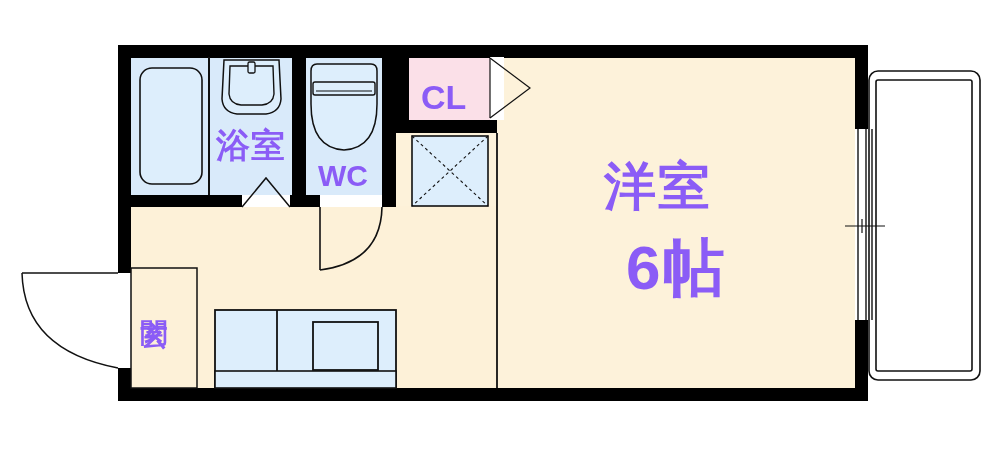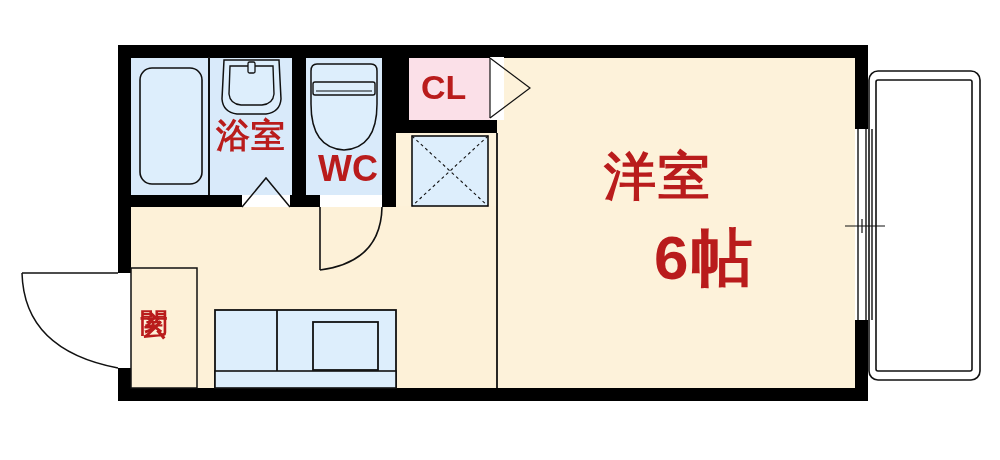--- a/index.html
+++ b/index.html
@@ -6,7 +6,7 @@
   body{font-family:"Liberation Sans","DejaVu Sans",sans-serif;}
   #plan{position:relative;width:1000px;height:460px;background:#ffffff;overflow:hidden;}
   #plan svg{position:absolute;left:0;top:0;}
-  .lbl{position:absolute;color:#b91c1c;font-weight:700;line-height:1.0;white-space:pre;}
+  .lbl{position:absolute;color:#8b5cf6;font-weight:700;line-height:1.0;white-space:pre;margin-top:10px;}
   .lbl-yoshitsu{font-size:52px;letter-spacing:2px;}
   .lbl-yoshitsu2{font-size:62px;letter-spacing:2px;}
   .lbl-yokushitsu{font-size:34px;letter-spacing:1px;}

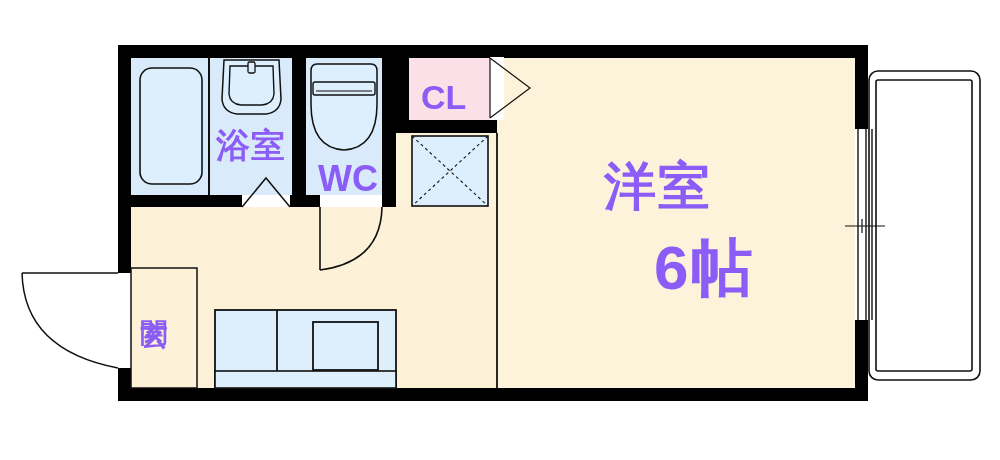--- a/index.html
+++ b/index.html
@@ -10,7 +10,7 @@
   .lbl-yoshitsu{font-size:52px;letter-spacing:2px;}
   .lbl-yoshitsu2{font-size:62px;letter-spacing:2px;}
   .lbl-yokushitsu{font-size:34px;letter-spacing:1px;}
-  .lbl-wc{font-size:36px;font-weight:700;}
+  .lbl-wc{font-size:30px;font-weight:700;}
   .lbl-cl{font-size:34px;font-weight:700;}
   .lbl-genkan{font-size:27px;letter-spacing:1px;}
 </style>

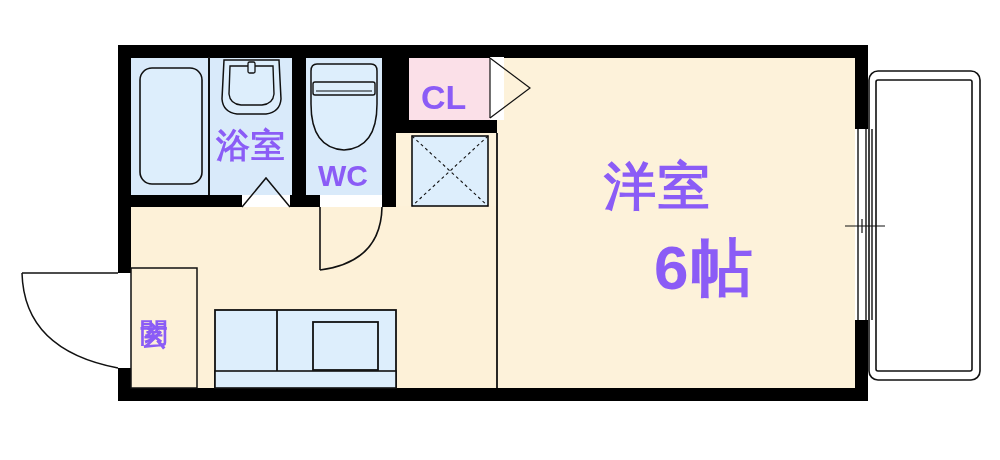--- a/index.html
+++ b/index.html
@@ -166,7 +166,7 @@
 
   <div class="lbl lbl-yoshitsu" style="left:604px; top:150px;">洋室</div>
 
-  <div class="lbl lbl-yoshitsu2" style="left:654px; top:227px;">6帖</div>
+  <div class="lbl lbl-yoshitsu2" style="left:626px; top:227px;">6帖</div>
 
   <div class="lbl lbl-genkan" style="left:140px; top:288px; writing-mode:vertical-rl; text-orientation:upright;">玄関</div>
 

